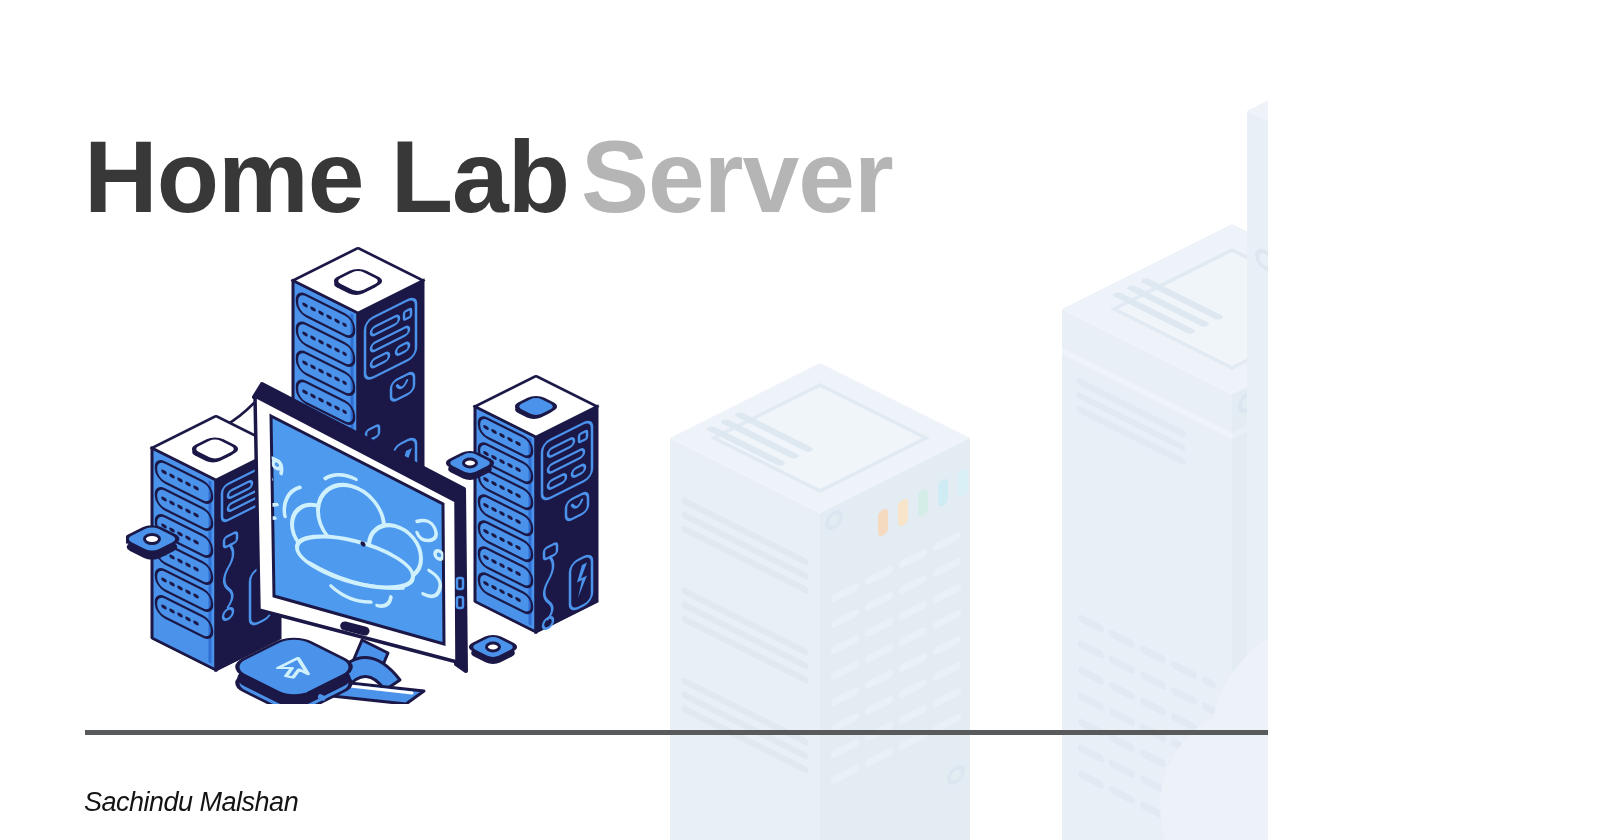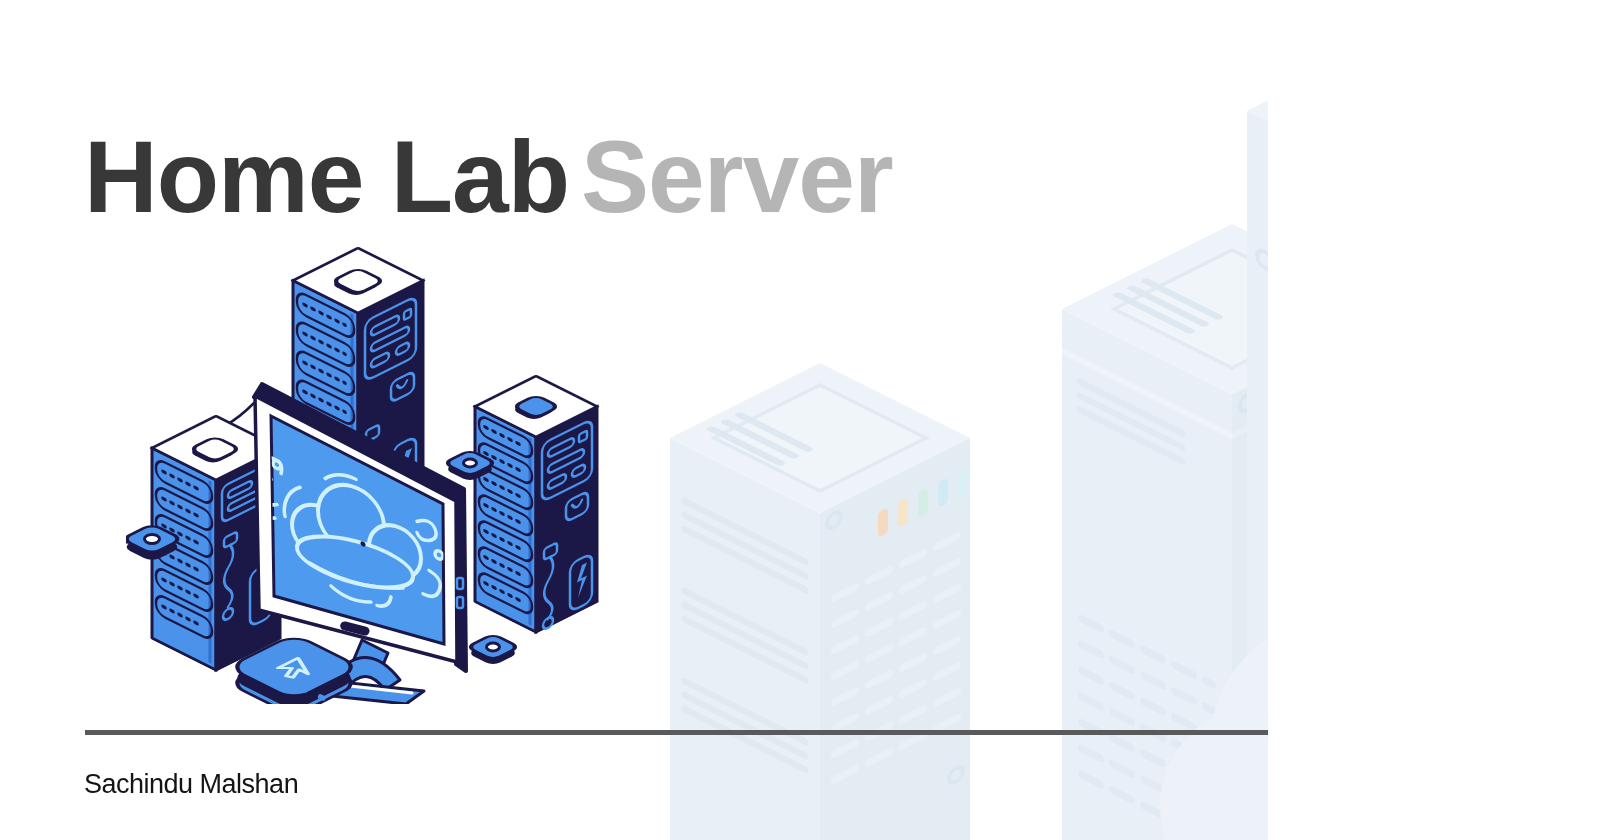--- a/index.html
+++ b/index.html
@@ -13,7 +13,7 @@
   .title .t2{color:var(--title_secondary,#b5b5b5);margin-left:12px;}
   .divider{position:absolute;left:85px;top:694px;width:1432px;height:5px;
            background:var(--divider,#595a5c);z-index:2;}
-  .author{position:absolute;left:84px;top:733px;margin:0;z-index:3;
+  .author{position:absolute;left:84px;top:751px;margin:0;z-index:3;font-style:italic;
           font-size:27px;letter-spacing:-0.5px;color:var(--author_text,#141414);}
   
   .st-blue{fill:var(--accent_blue,#4b92eb);stroke:var(--navy,#1b1847);stroke-width:3;stroke-linejoin:round;}

